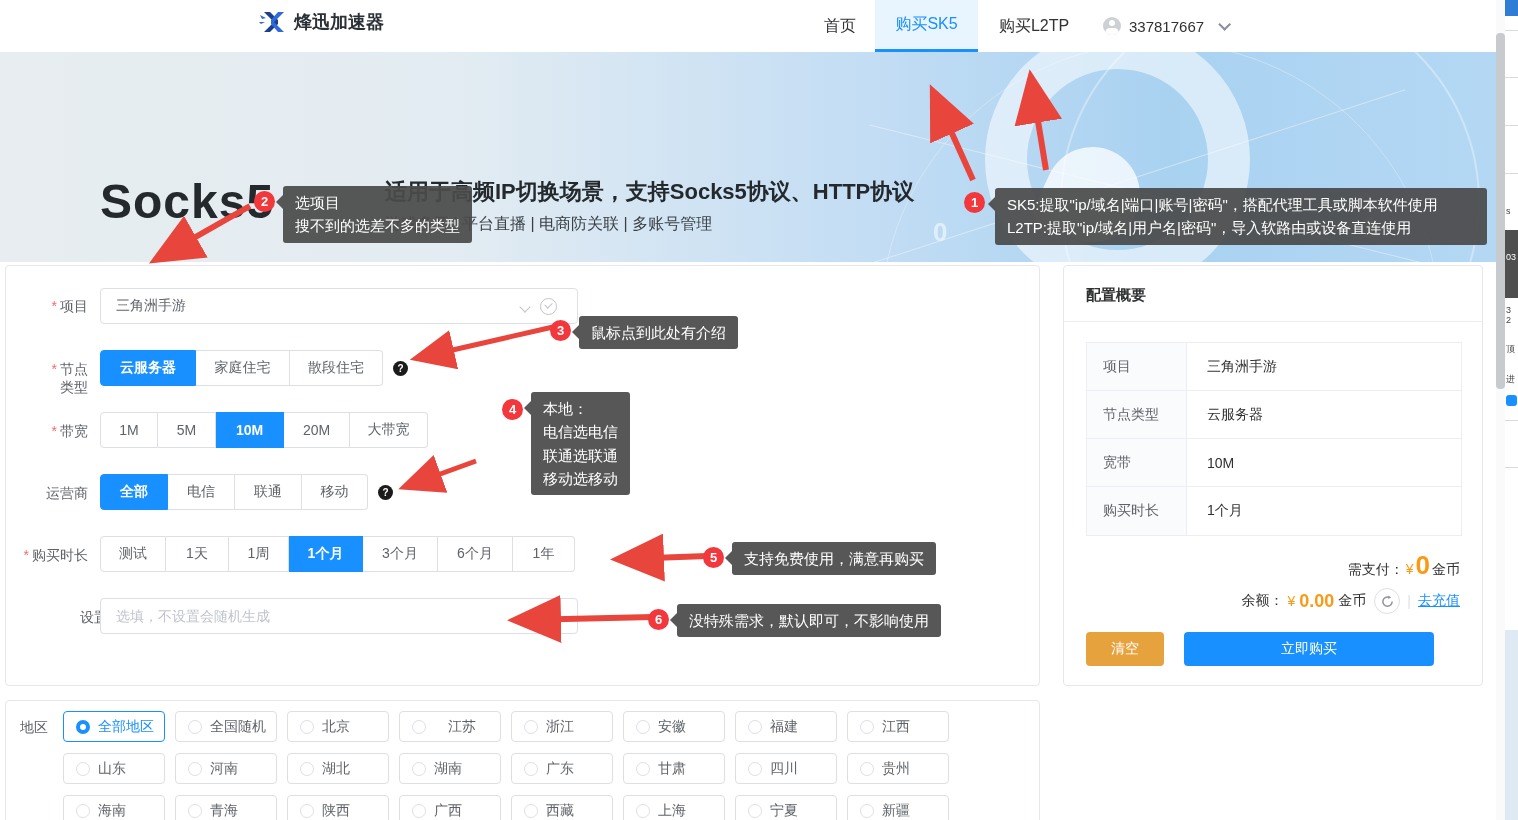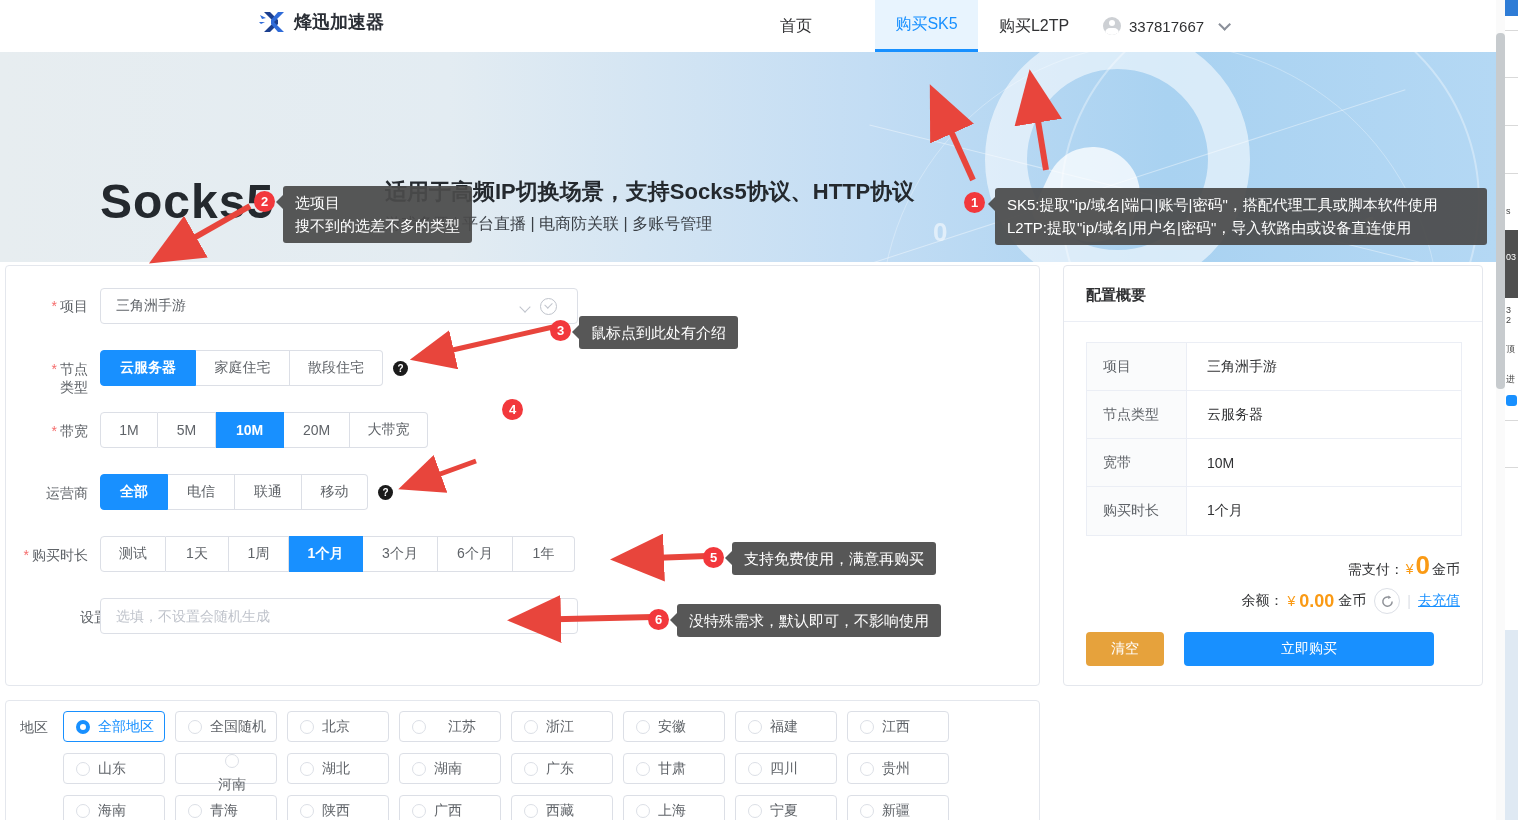--- a/index.html
+++ b/index.html
@@ -12,7 +12,7 @@
   .brand { position:absolute; left:258px; top:10px; display:flex; align-items:center; gap:6px; }
   .brand-text { font-size:18px; font-weight:bold; color:#2b2f36; }
   .nav-item { position:absolute; top:0; height:52px; display:flex; align-items:center; justify-content:center; font-size:16px; color:#303133; cursor:pointer; }
-  .nav-home { left:771px; width:50px; }
+  .nav-home { left:815px; width:50px; }
   .nav-sk5 { left:875px; width:103px; background:#e8f4fe; color:#1890ff; border-bottom:3px solid #1890ff; }
   .nav-l2tp { left:988px; width:92px; }
   .userbox { position:absolute; left:1103px; top:0; height:52px; display:flex; align-items:center; gap:8px; }

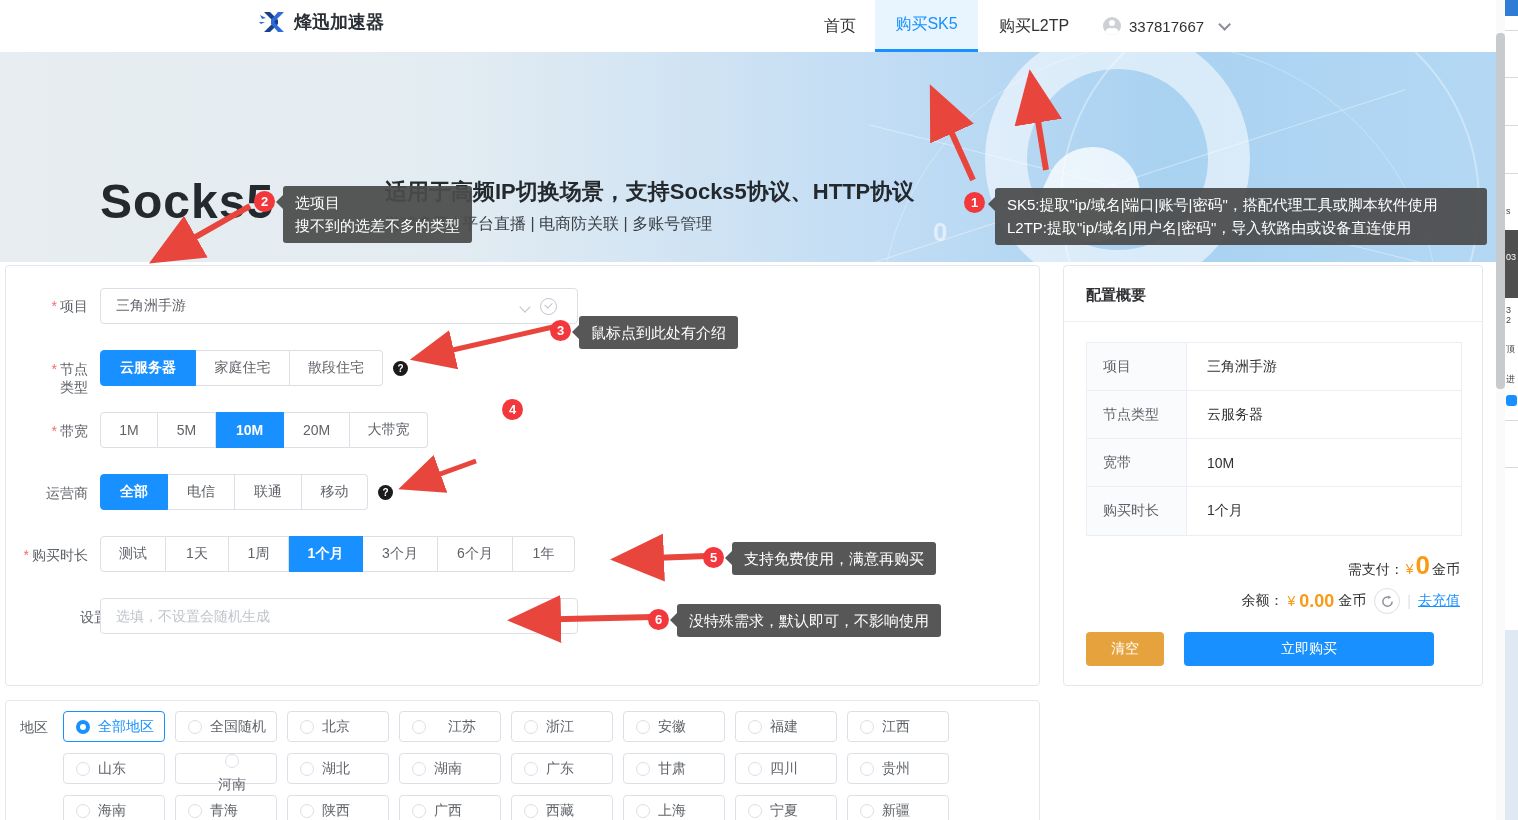--- a/index.html
+++ b/index.html
@@ -370,6 +370,10 @@
   <div class="tip" style="left:579px;top:316px;">鼠标点到此处有介绍</div>
 
   <div class="badge" style="left:502px;top:399px;">4</div>
+  <div class="tip" style="left:531px;top:392px;">本地：
+电信选电信
+联通选联通
+移动选移动</div>
 
   <div class="badge" style="left:703px;top:547px;">5</div>
   <div class="tip" style="left:732px;top:542px;">支持免费使用，满意再购买</div>

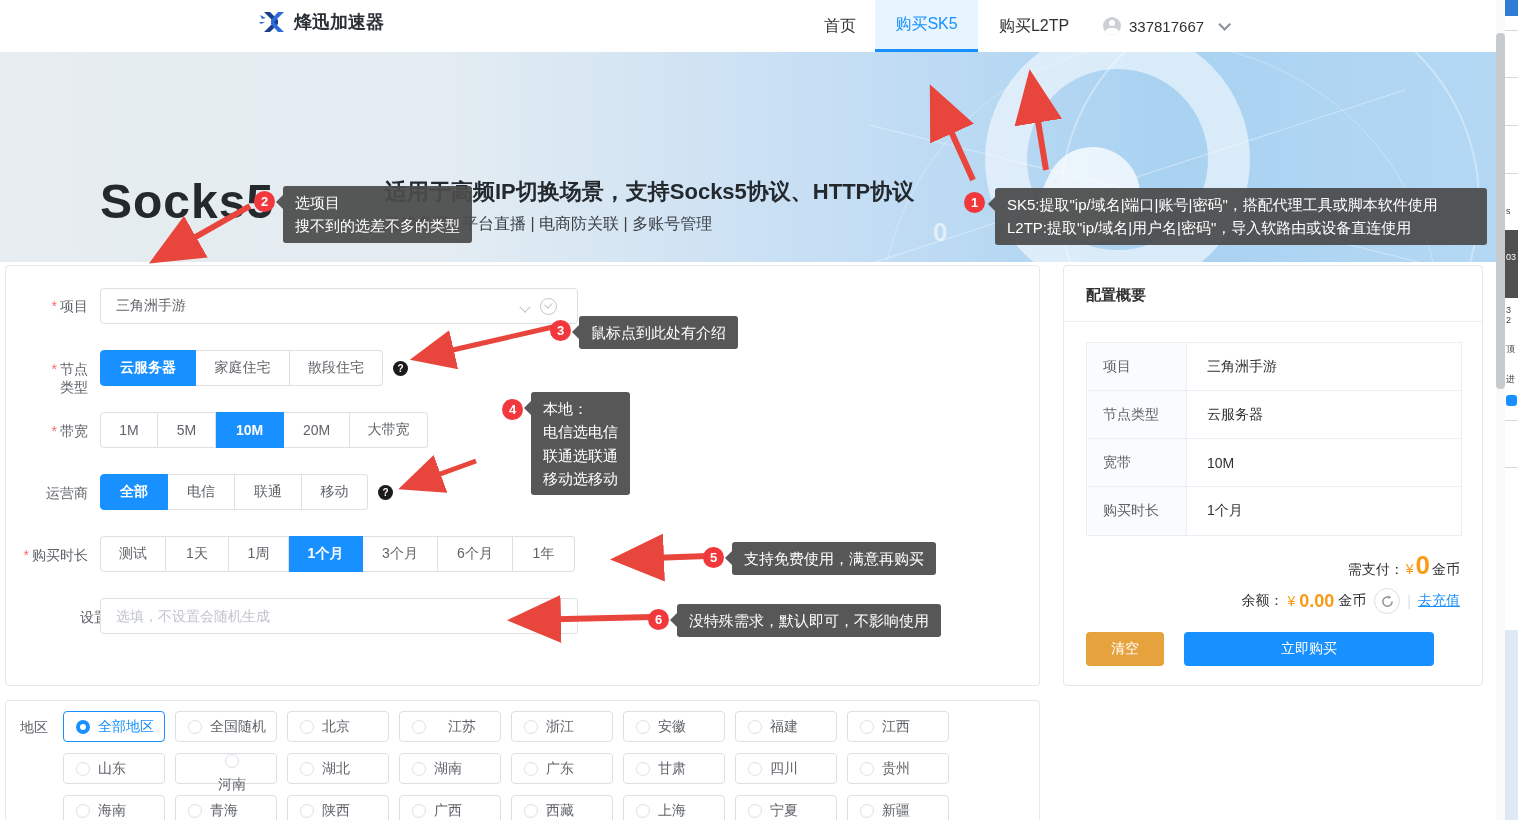--- a/index.html
+++ b/index.html
@@ -236,7 +236,7 @@
       <span class="radio"></span>
       <span>山东</span>
     </div>
-  <div class="chip" style="left:175px;top:753px;flex-direction:column;">
+  <div class="chip" style="left:175px;top:753px;">
       <span class="radio"></span>
       <span>河南</span>
     </div>

